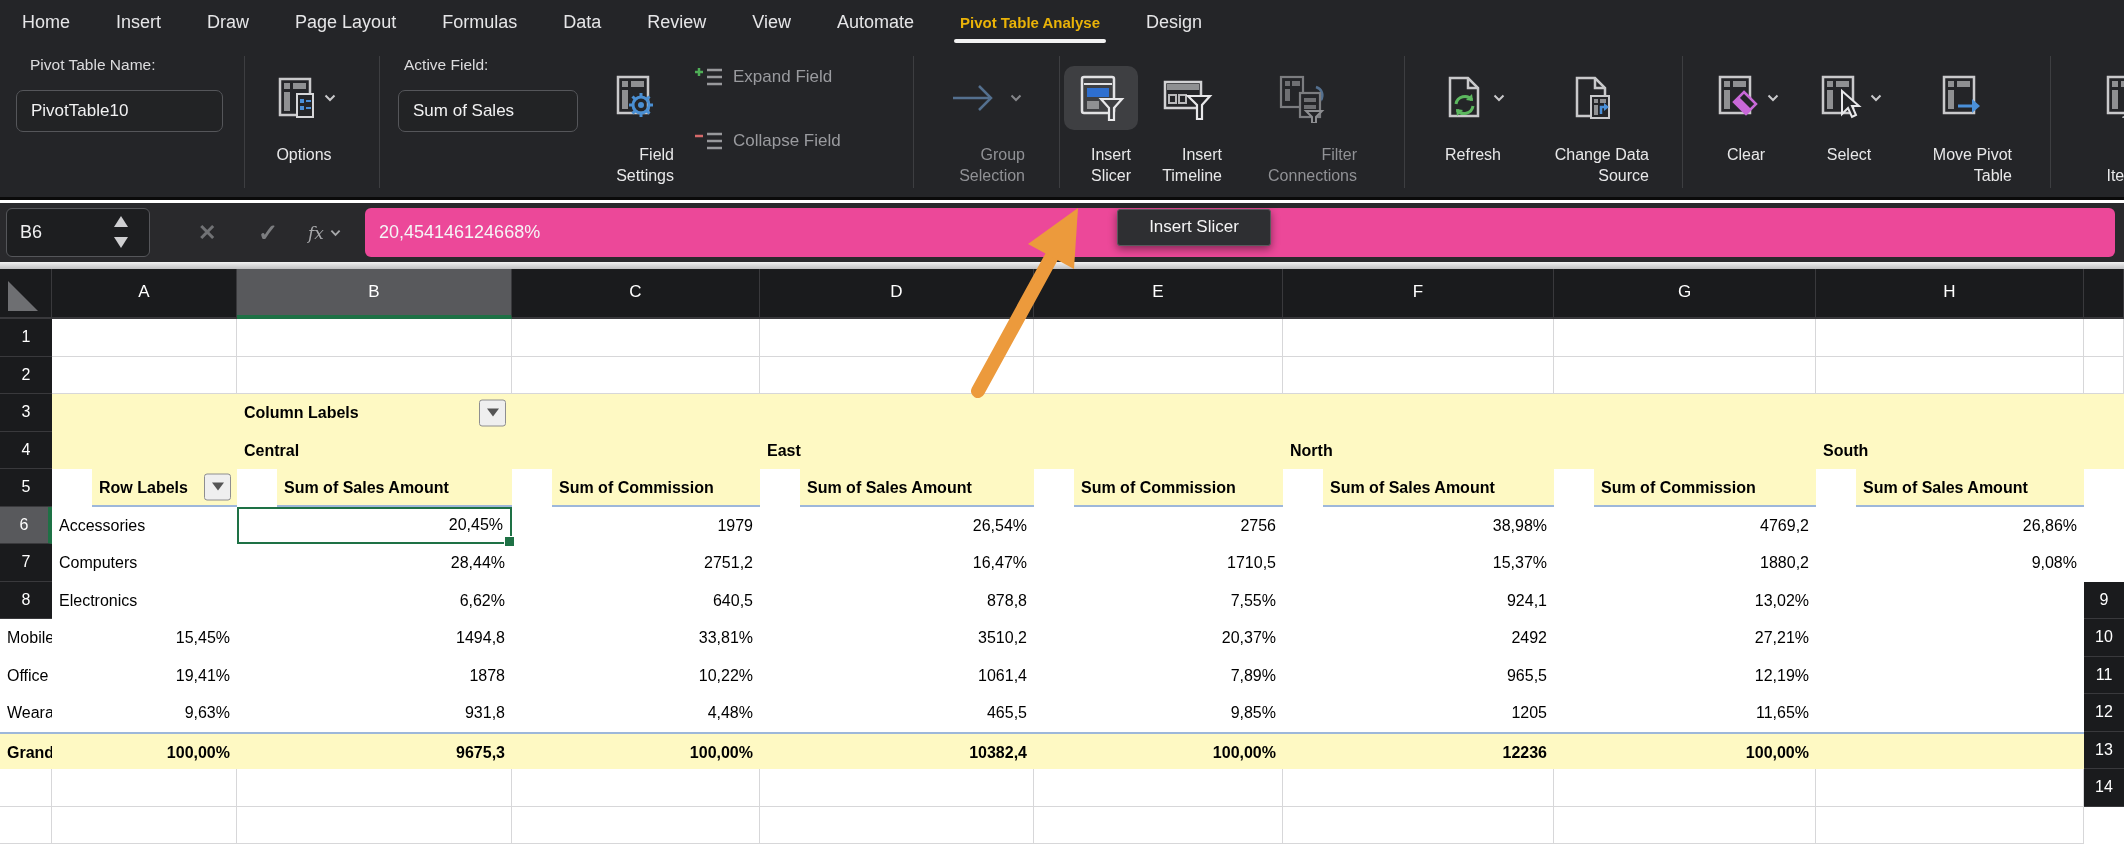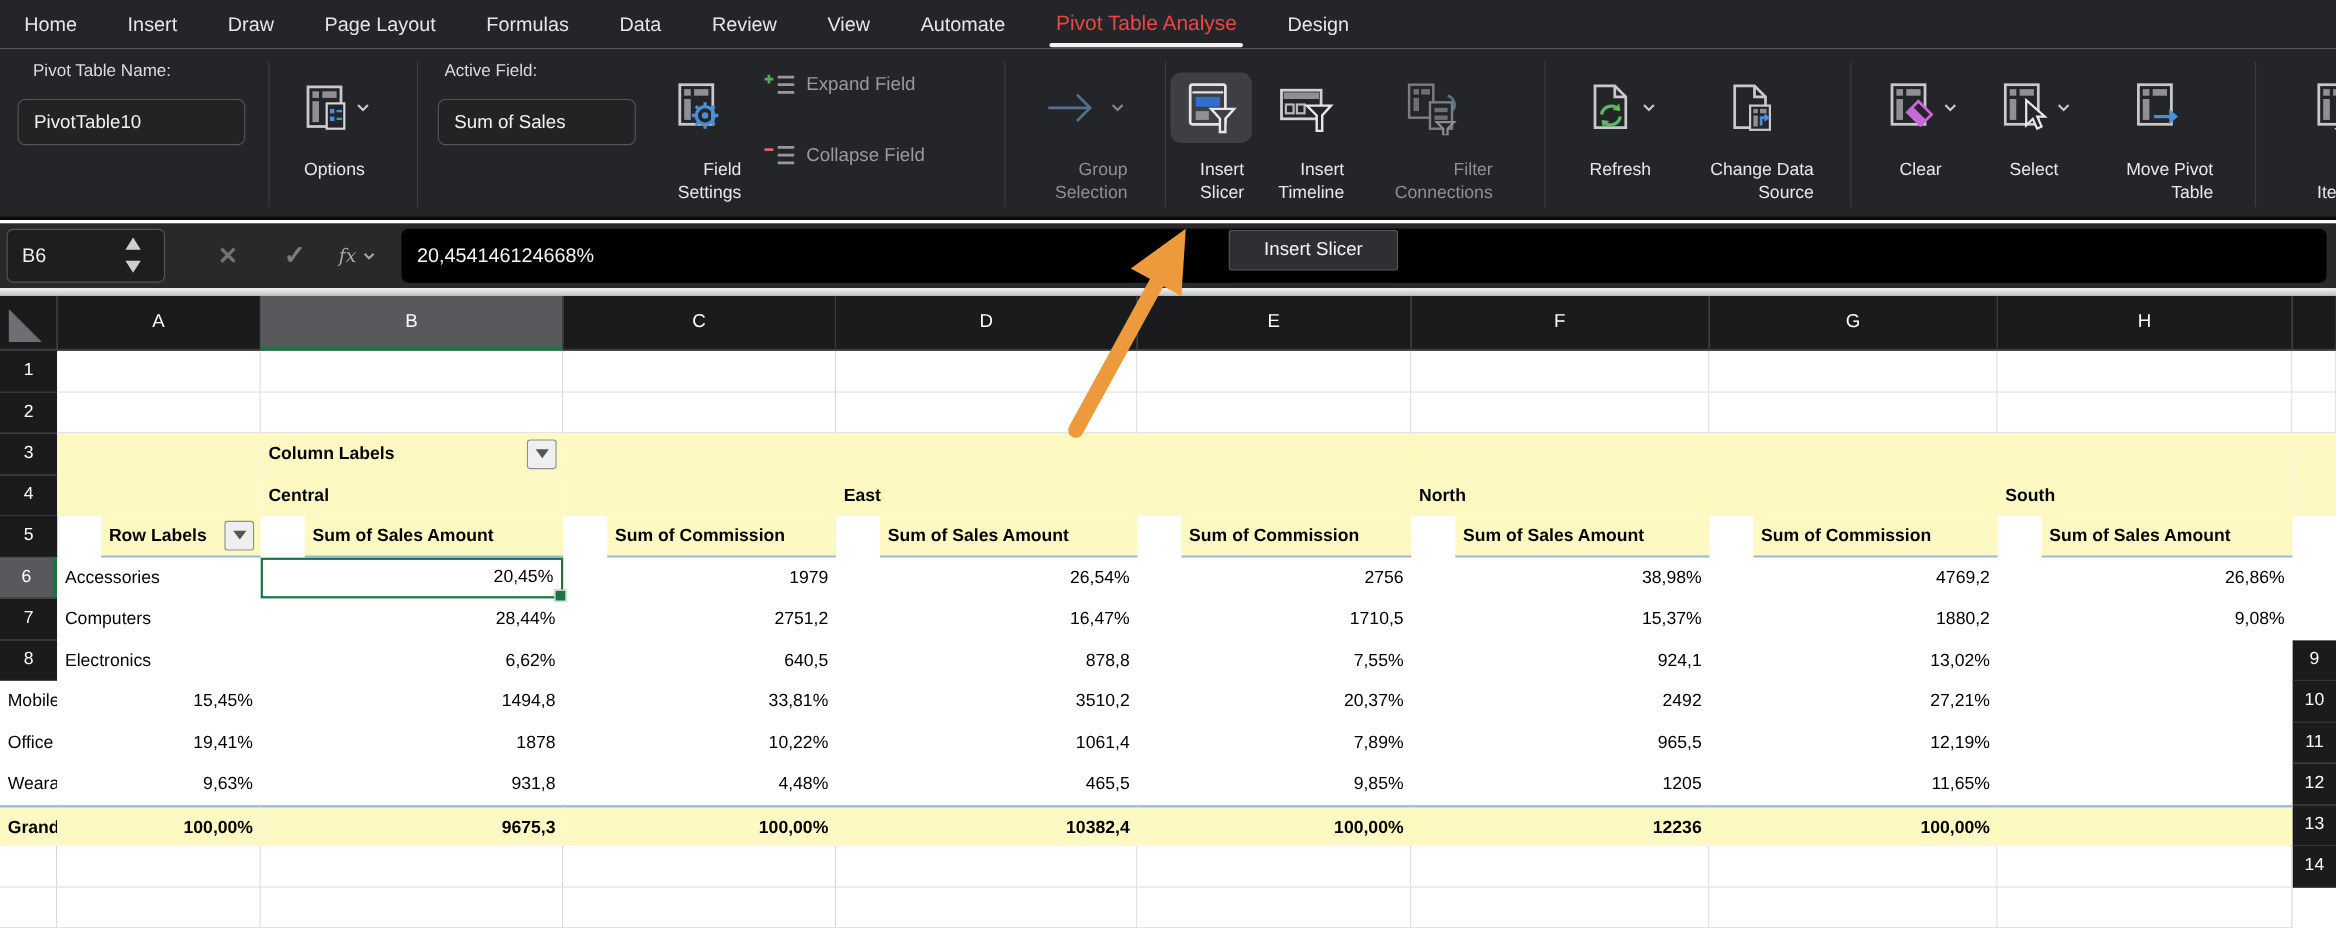--- a/index.html
+++ b/index.html
@@ -11,7 +11,7 @@
              display:flex; align-items:flex-end; padding-left:22px; gap:46px; }
   .tab { position:relative; color:#e6e6e8; font-size:18px; height:44px; display:flex; align-items:center;
          white-space:nowrap; cursor:default; }
-  .tab.active { color:#ef4444; font-weight:normal; font-size:19px; }
+  .tab.active { color:#eab308; font-weight:bold; font-size:15px; }
   .tab.active::after { content:""; position:absolute; left:-6px; right:-6px; bottom:1px; height:4px;
                        border-radius:2px; background:#f2f2f2; }
 

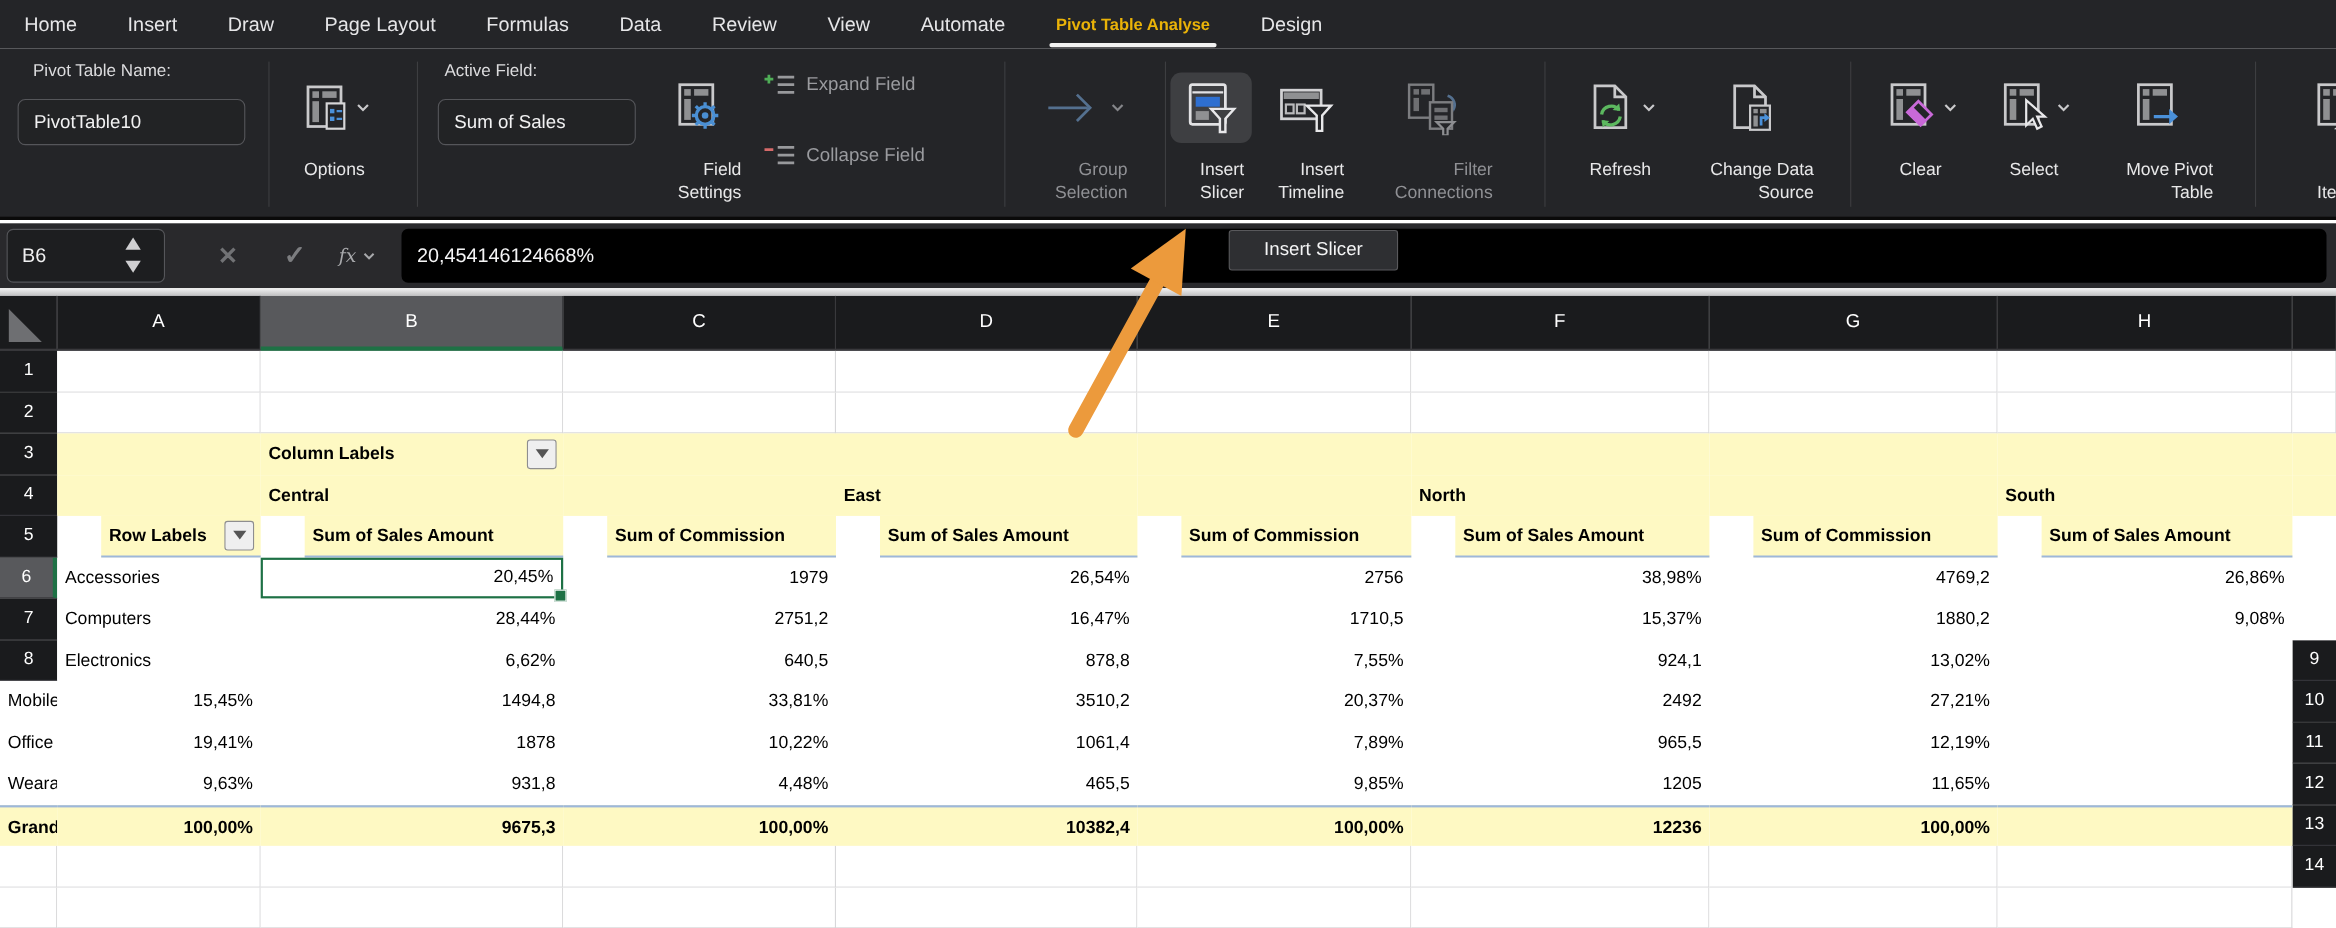--- a/index.html
+++ b/index.html
@@ -45,7 +45,7 @@
               border-top:11px solid #cfcfd1; }
   .fbtn { position:absolute; top:0; height:59px; display:flex; align-items:center; color:#717275; }
   #fx-label { font-family:"DejaVu Serif", serif; font-style:italic; font-size:17px; color:#a7a8ab; }
-  #formula-input { position:absolute; left:365px; top:5px; width:1750px; height:49px; background:#000000;
+  #formula-input { position:absolute; left:365px; top:5px; width:1750px; height:49px; background:#ec4899;
                    border-radius:6px; color:#f5f5f6; font-size:18px; line-height:48px; padding-left:14px; }
   #fbsep { position:absolute; left:0; top:262px; width:2124px; height:7px;
            background:linear-gradient(#f2f2f2,#bfbfc1); }

